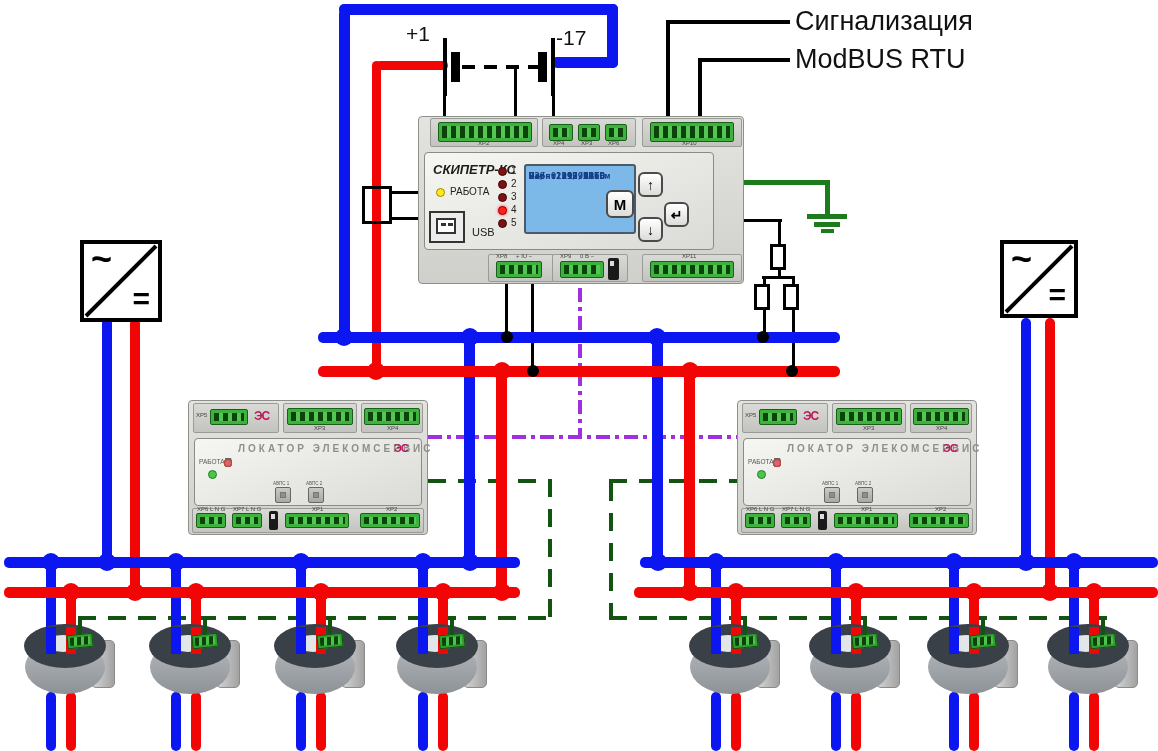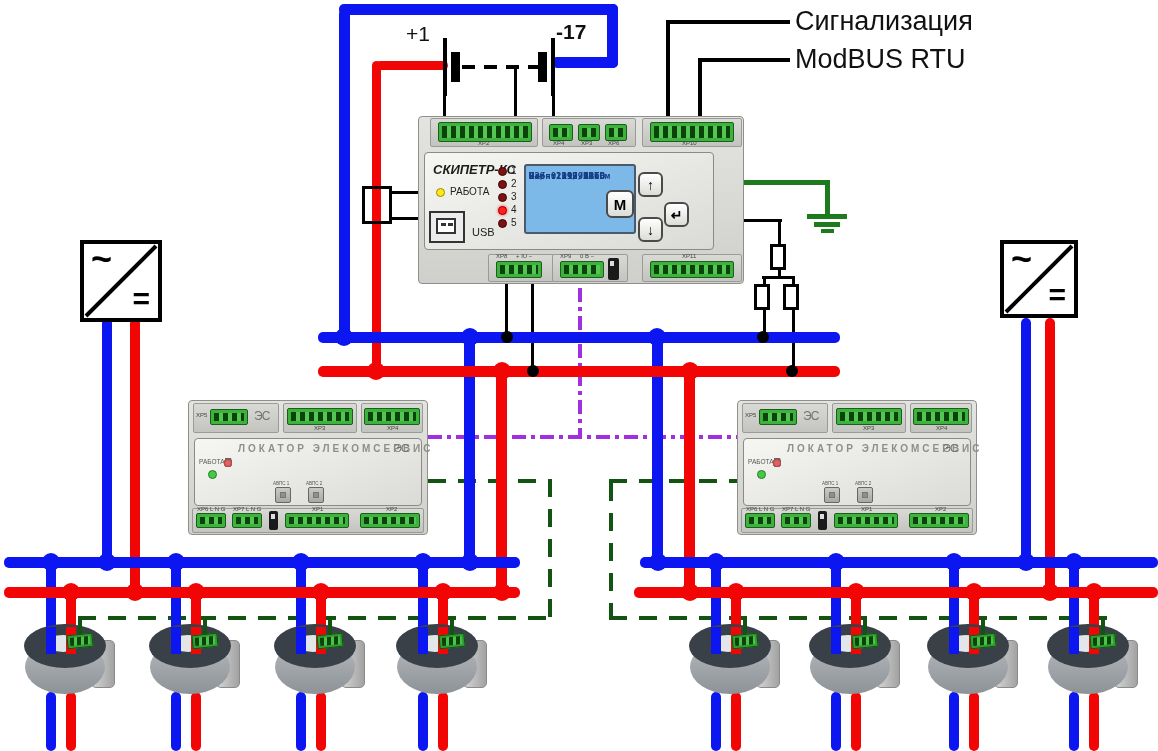--- a/index.html
+++ b/index.html
@@ -86,7 +86,7 @@
   <div class="biglab" style="left:795px;top:6px;">Сигнализация</div>
   <div class="biglab" style="left:795px;top:44px;">ModBUS RTU</div>
   <div class="batlab" style="left:406px;top:22px;">+1</div>
-  <div class="batlab" style="left:556px;top:20px;font-weight:bold;">-17</div>
+  <div class="batlab" style="left:556px;top:26px;">-17</div>
 
   <div class="fuse" style="left:362px;top:186px;width:30px;height:38px;"></div>
   <div class="w w-k" style="left:392px;top:191px;width:28px;height:3px;"></div>

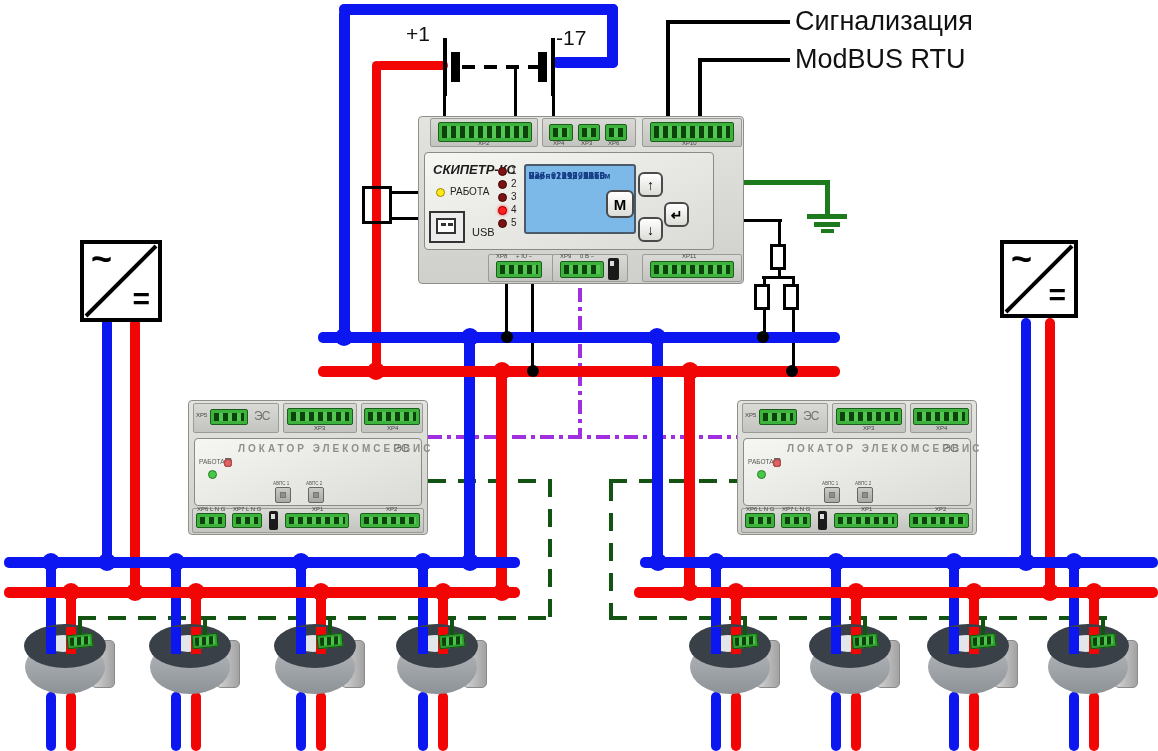--- a/index.html
+++ b/index.html
@@ -57,7 +57,7 @@
   .usb .pinA{left:10px;top:10px;width:5px;height:3px;background:#333;}
   .usb .pinB{left:17px;top:10px;width:5px;height:3px;background:#333;}
   .loctitle{font-size:10px;letter-spacing:3px;color:#8e8e8a;font-weight:bold;z-index:6;white-space:nowrap;}
-  .logo{font-weight:normal;color:#737373;z-index:6;font-size:12px;letter-spacing:-1px;}
+  .logo{font-weight:bold;color:#be185d;z-index:6;font-size:12px;letter-spacing:-1px;}
   .ch{display:flex;flex-direction:column;align-items:center;z-index:6;position:static;}
   .ch .num{position:static;font-size:6.5px;color:#666;height:9px;}
   .ch .cled{position:static;width:8px;height:8px;border-radius:50%;background:#e06262;border:1px solid #b04848;margin-top:2px;}

